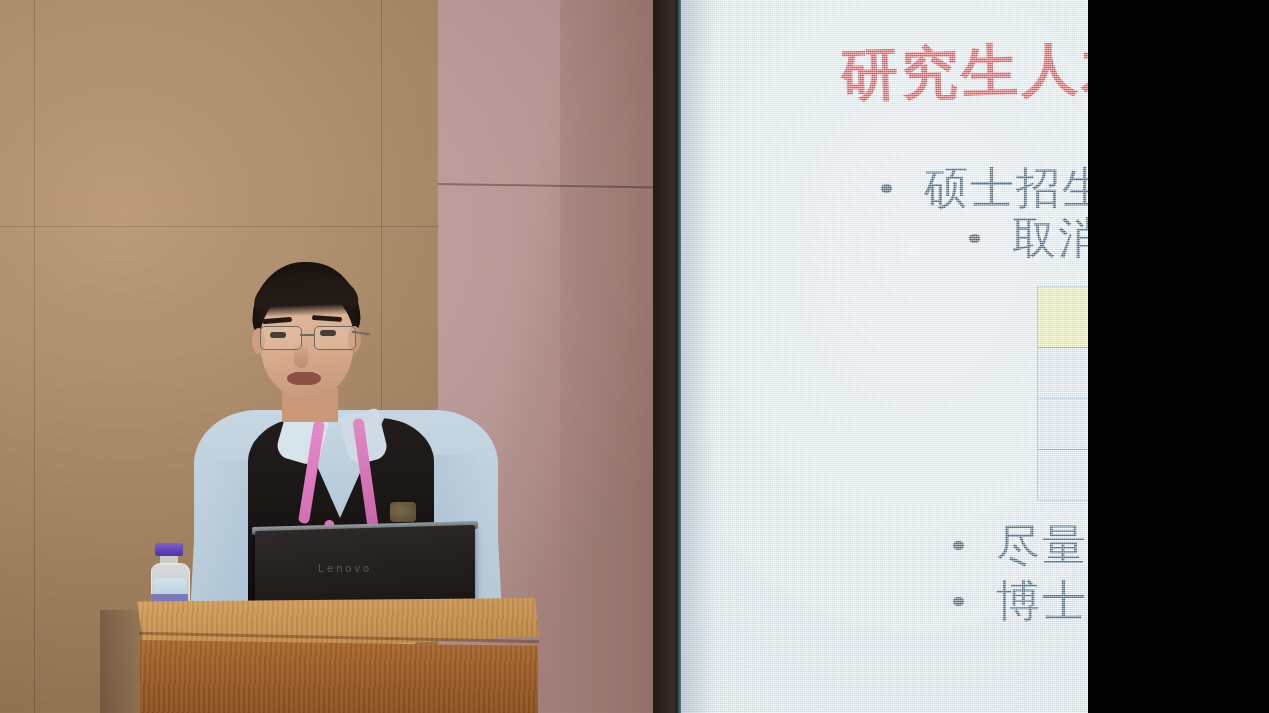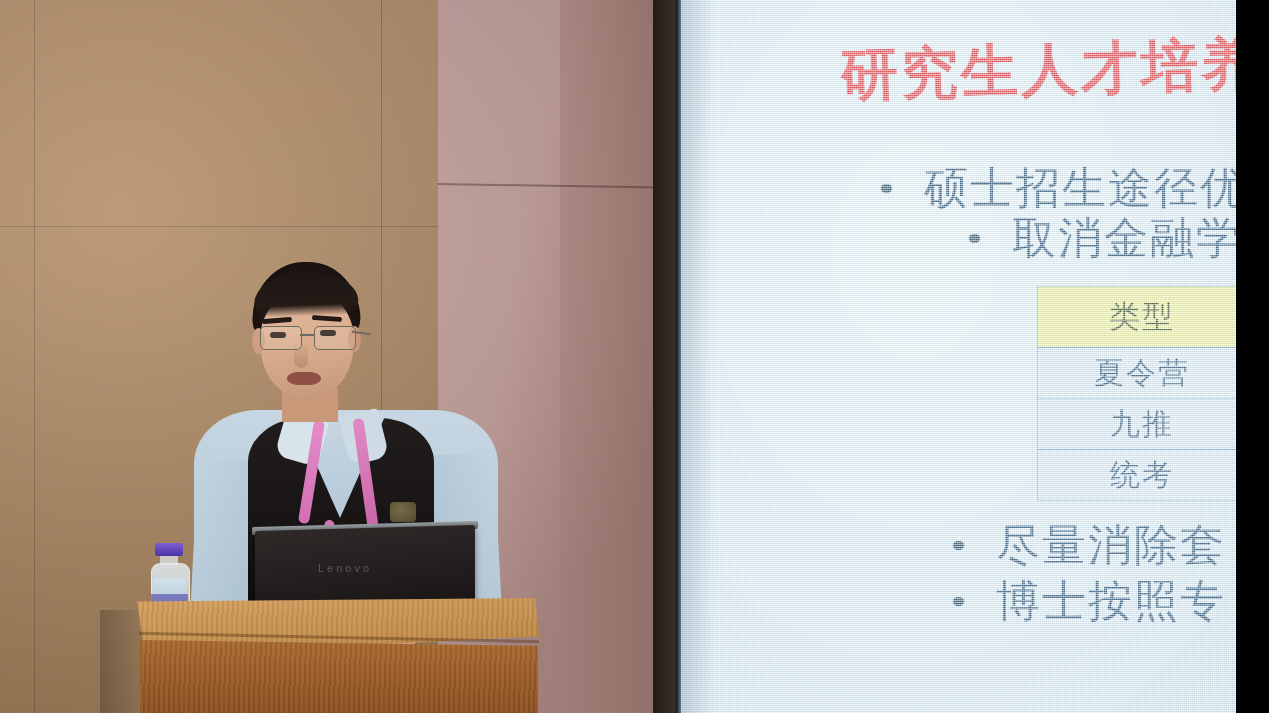--- a/index.html
+++ b/index.html
@@ -4,7 +4,7 @@
 <style>
   html,body{margin:0;padding:0;background:#000;}
   #stage{
-    position:relative;width:1236px;height:713px;overflow:hidden;
+    position:relative;width:1088px;height:713px;overflow:hidden;
     font-family:"Liberation Sans","DejaVu Sans",sans-serif;
     background:#b3906a;
   }

